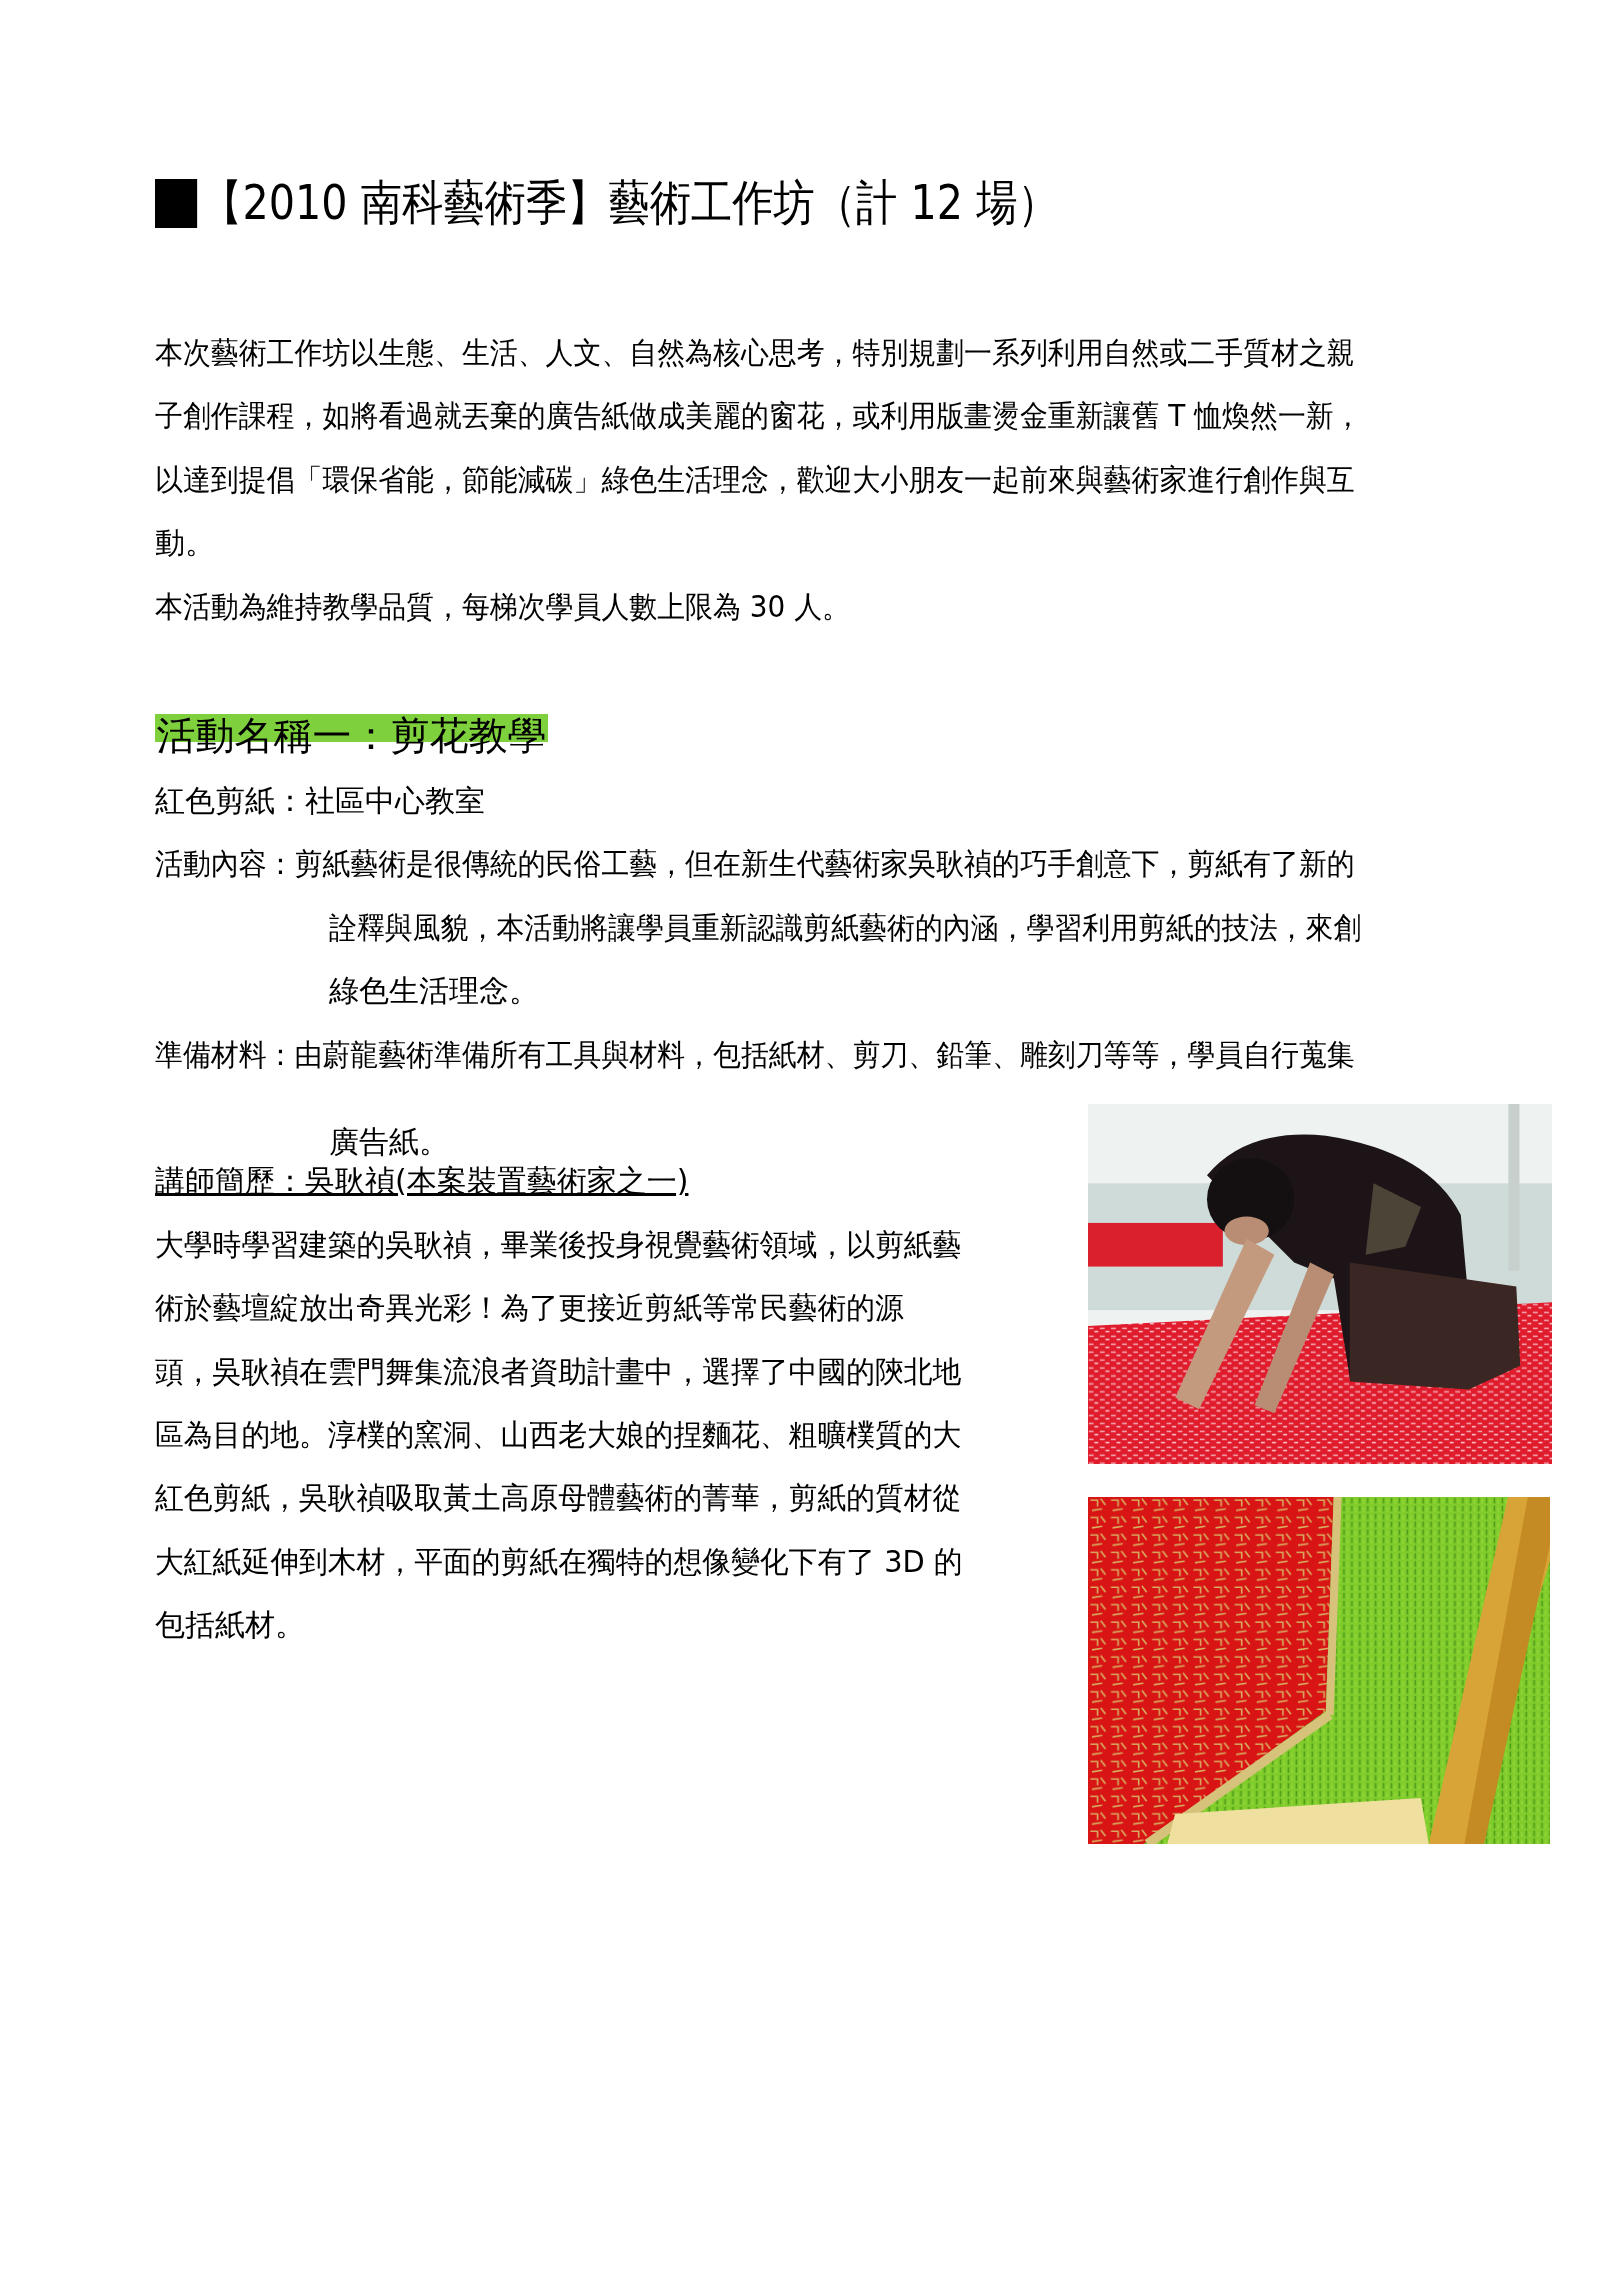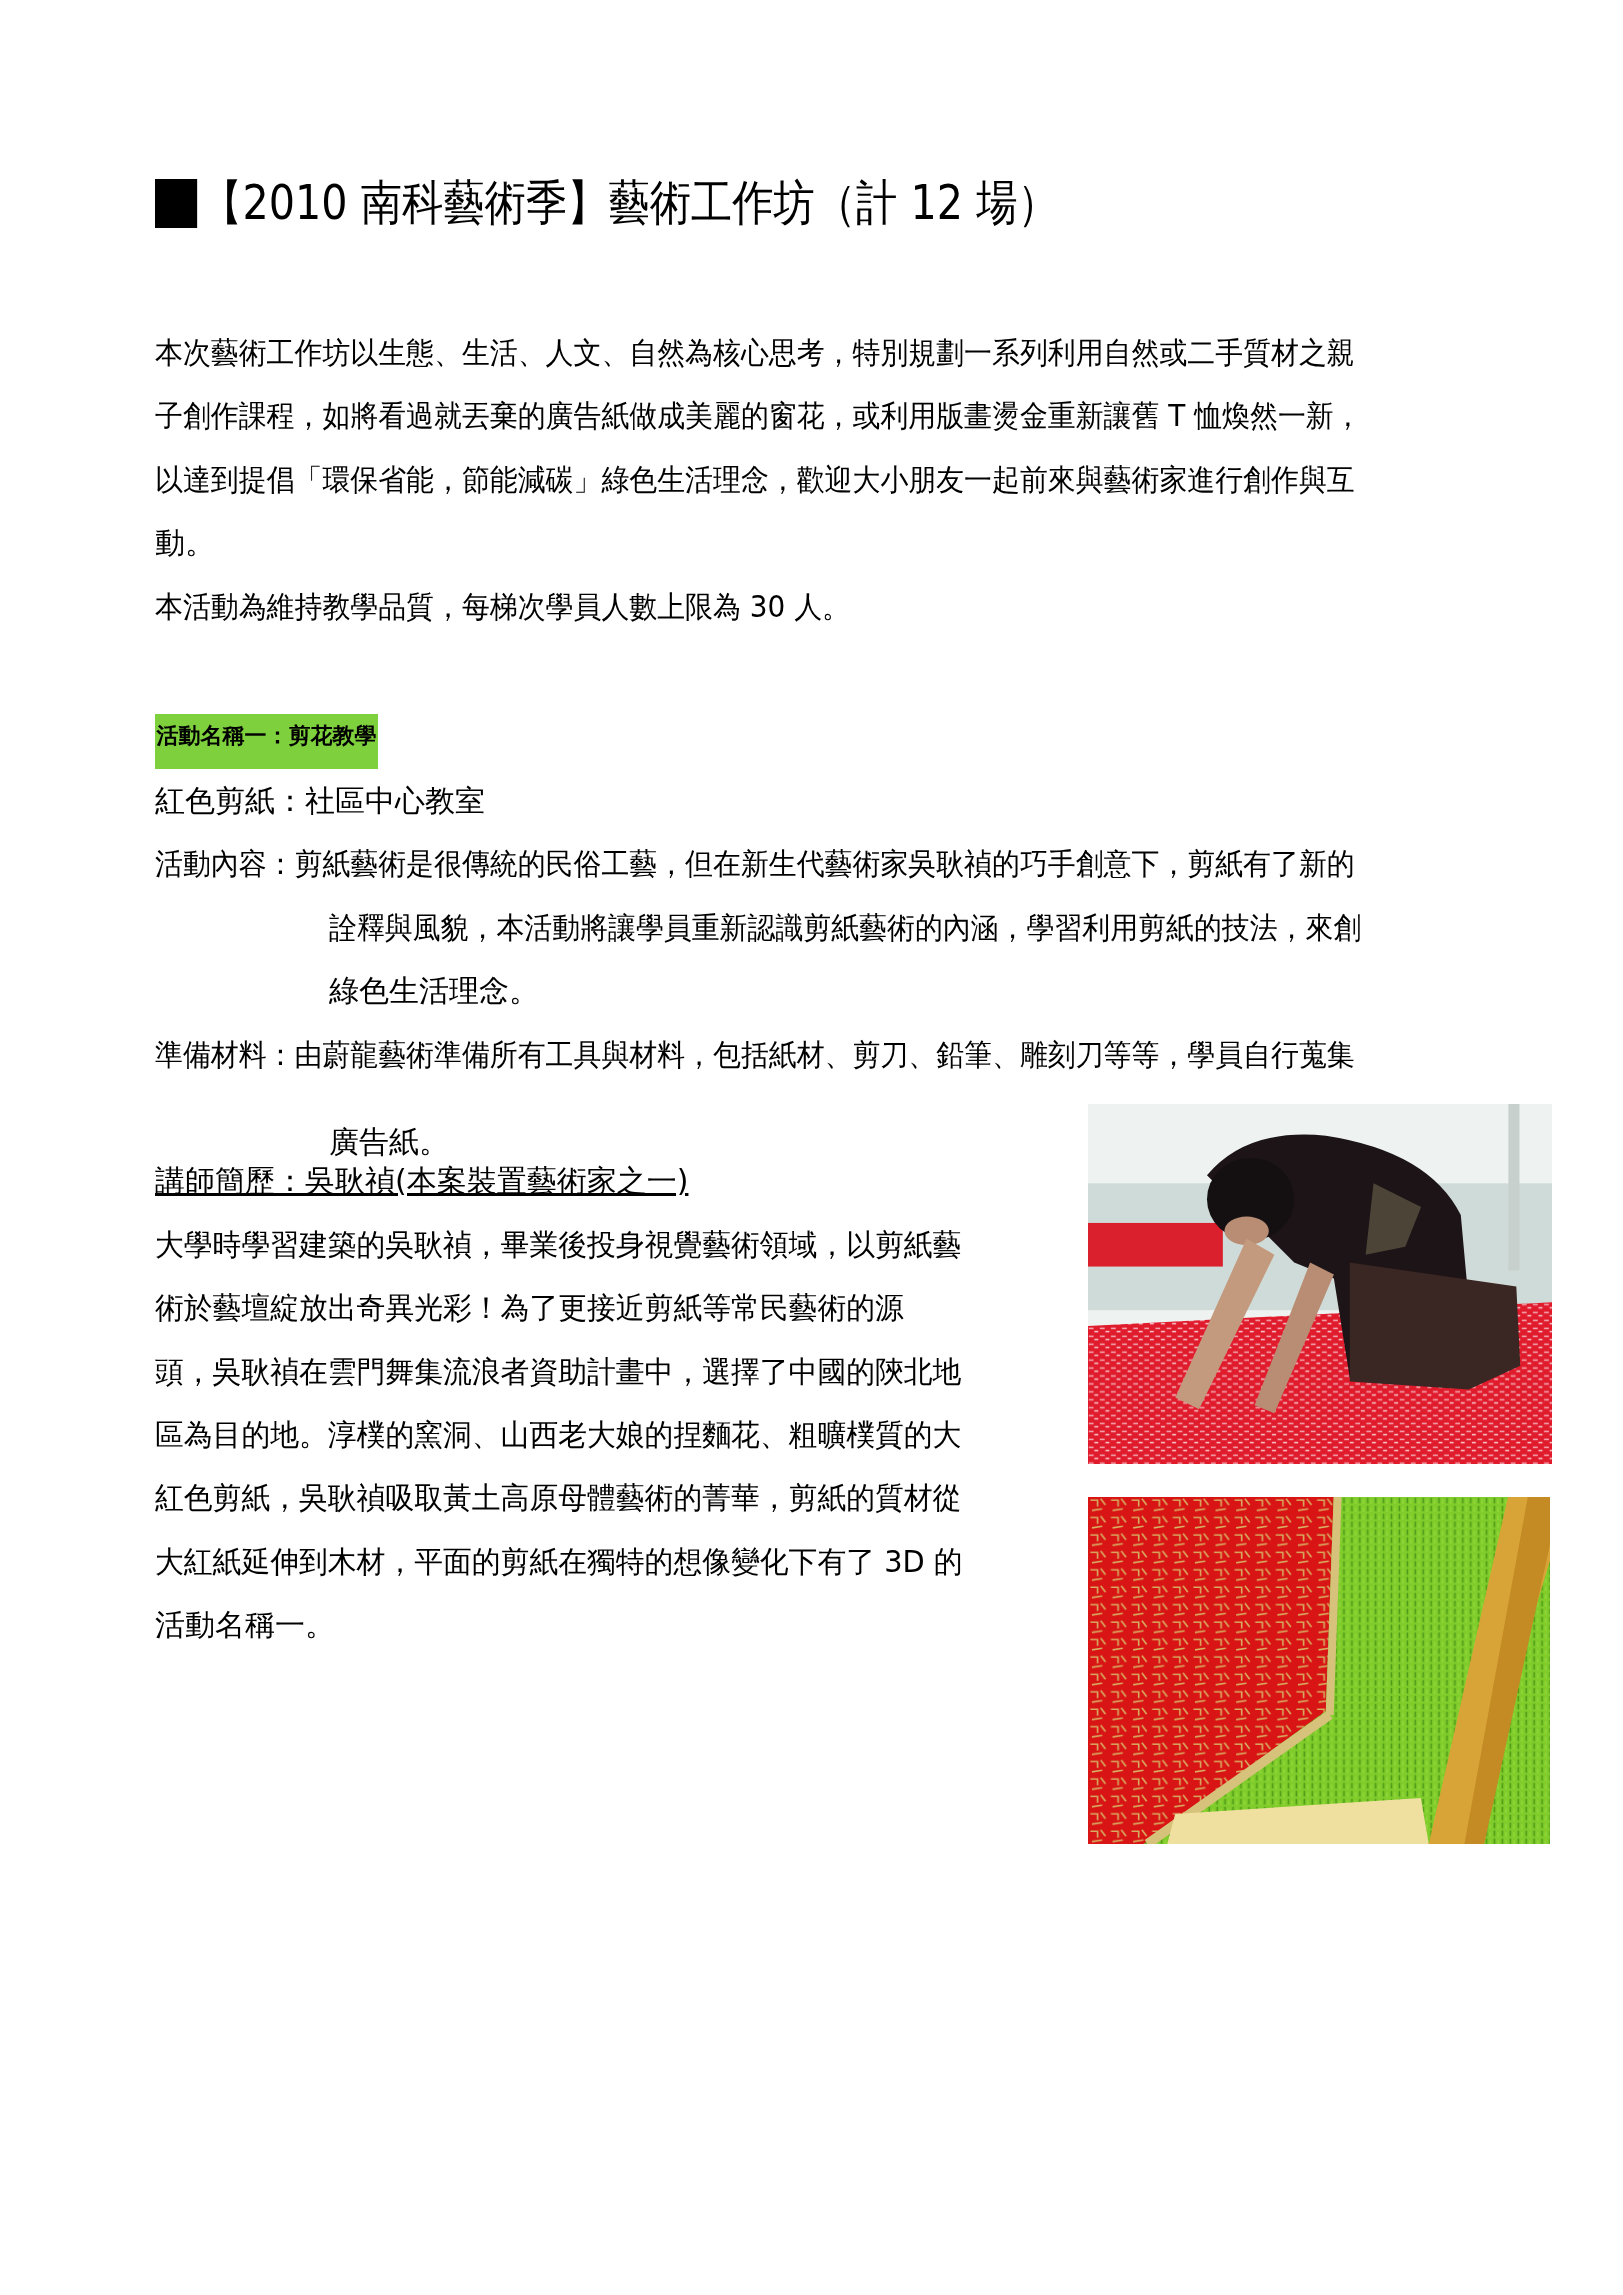--- a/index.html
+++ b/index.html
@@ -27,8 +27,8 @@
     }
     .indent { left: 329px; }
     .heading {
-      position: absolute; left: 155px; top: 714px; height: 55px; line-height: 43px;
-      padding: 0 1.6px; font-size: 22px; font-weight: bold; white-space: nowrap;
+      position: absolute; left: 155px; top: 714px; height: 28px; line-height: 43px;
+      padding: 0 1.6px; font-size: 39px; font-weight: normal; white-space: nowrap;
     }
     .photo { position: absolute; overflow: hidden; }
     .photo svg { display: block; width: 100%; height: 100%; }

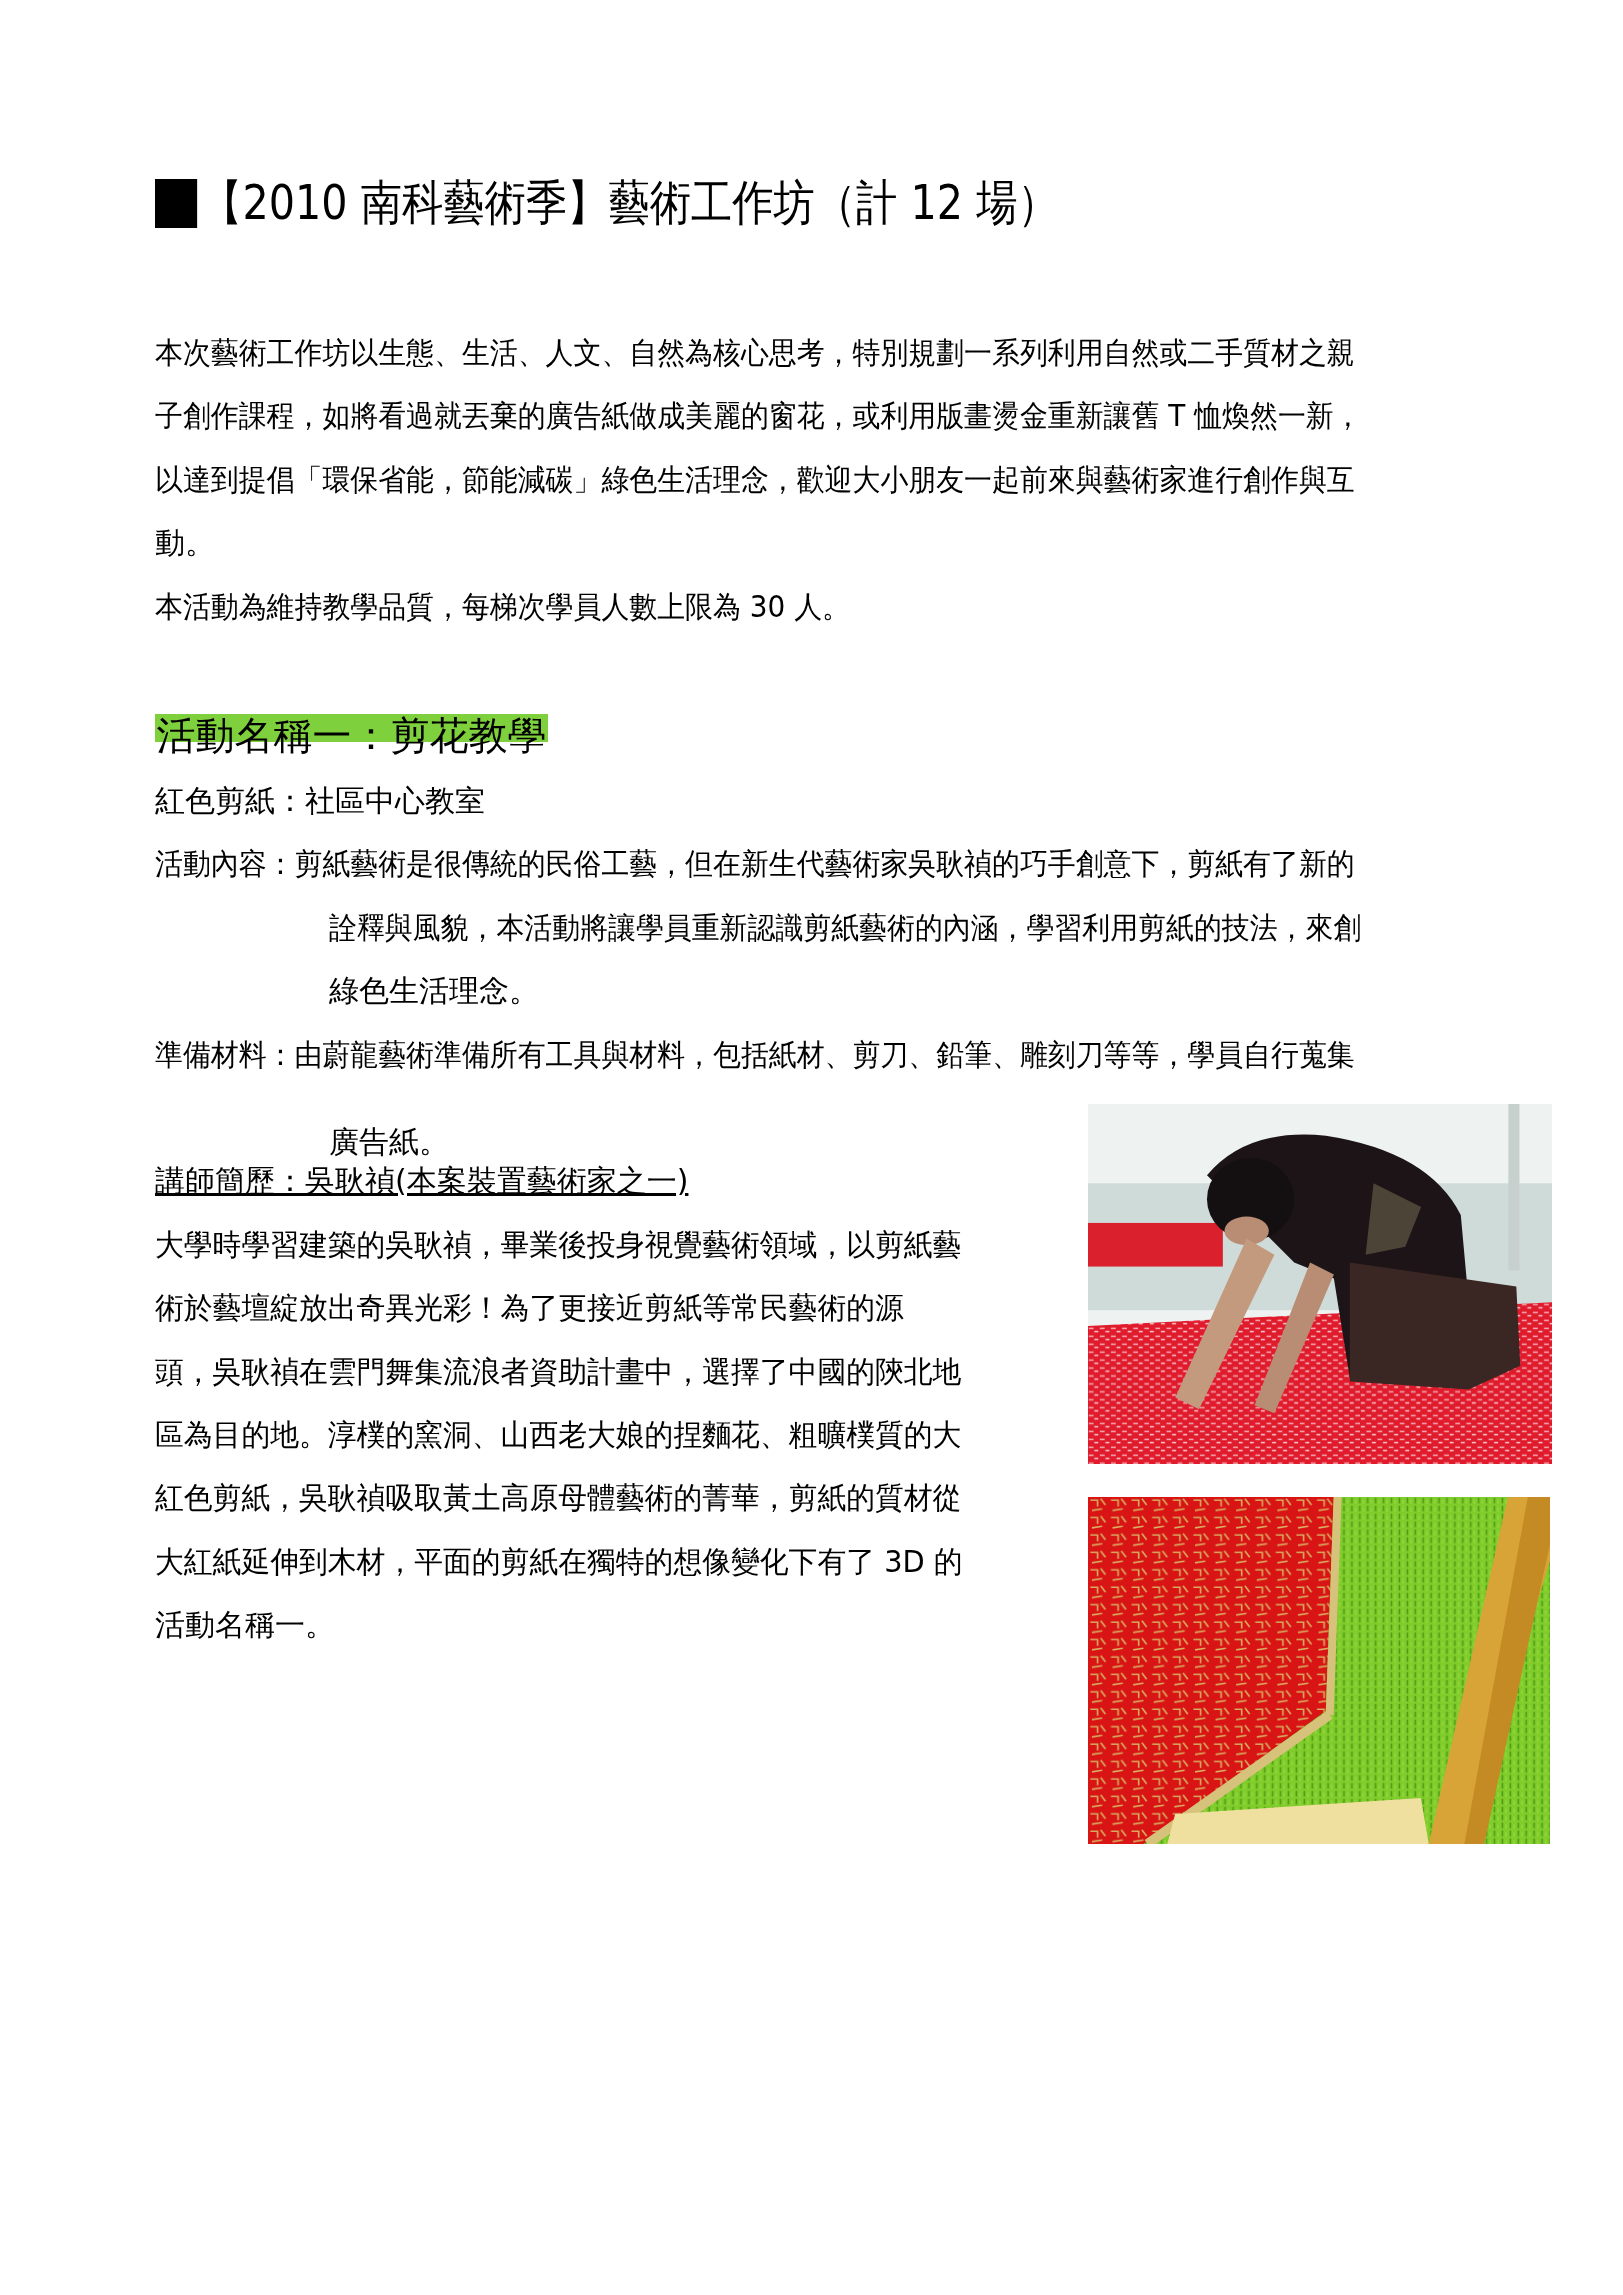--- a/index.html
+++ b/index.html
@@ -74,7 +74,7 @@
 <div class="line" style="top:1403px; transform:scaleX(0.96);">區為目的地。淳樸的窯洞、山西老大娘的捏麵花、粗曠樸質的大</div>
 <div class="line" style="top:1466px; transform:scaleX(0.96);">紅色剪紙，吳耿禎吸取黃土高原母體藝術的菁華，剪紙的質材從</div>
 <div class="line" style="top:1530px; transform:scaleX(0.96);">大紅紙延伸到木材，平面的剪紙在獨特的想像變化下有了 3D 的</div>
-<div class="line" style="top:1593px;">活動名稱一。</div>
+<div class="line" style="top:1593px;">包括紙材。</div>
 
 <div class="photo" style="left:1088px; top:1104px; width:464px; height:360px;">
   <svg viewBox="0 0 585 454" preserveAspectRatio="none">

